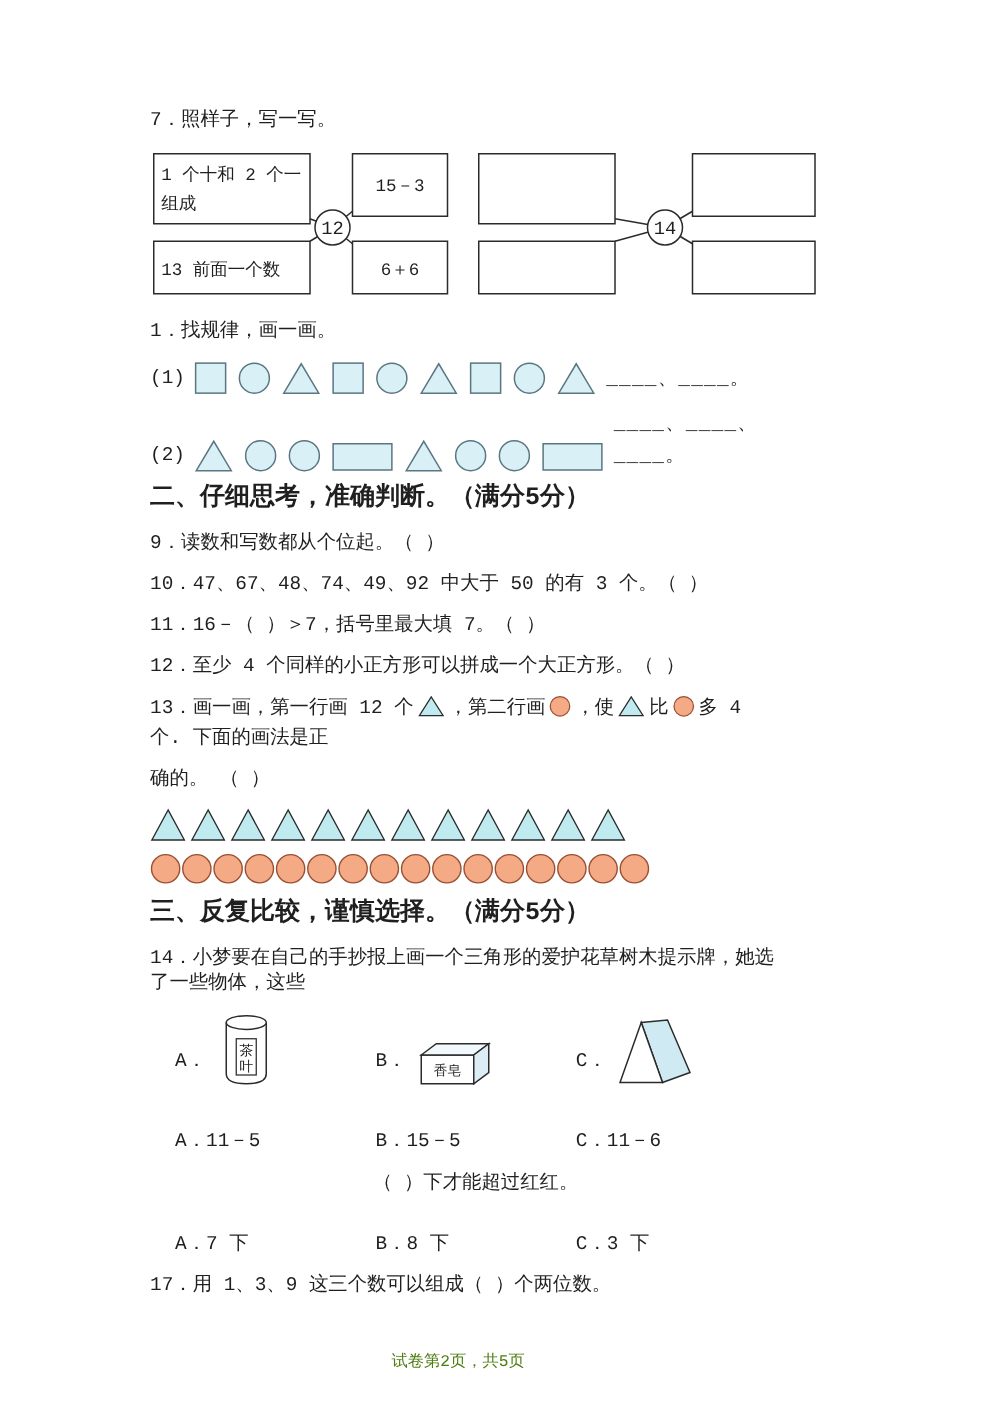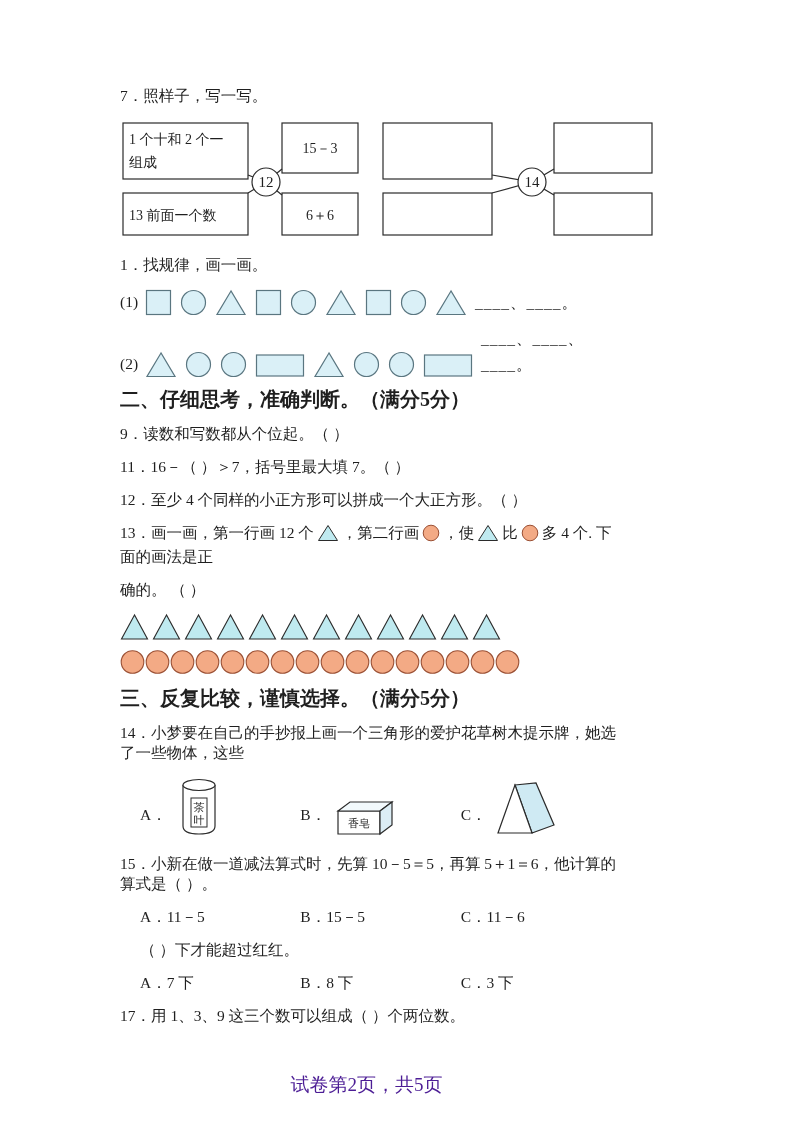--- a/index.html
+++ b/index.html
@@ -9,7 +9,7 @@
     font-family:"Liberation Serif","DejaVu Serif",serif;
     color:#1f1f1f;
   }
-  .page { position:relative; width:733px; height:1122px; }
+  .page { position:relative; width:733px; height:1122px;font-family:Liberation Mono, monospace; }
   .content { padding:86px 112px 0 120px; font-size:15.5px; }
   .qline { line-height:20px; margin-bottom:13px; }
   .qline.indent { padding-left:20px; }

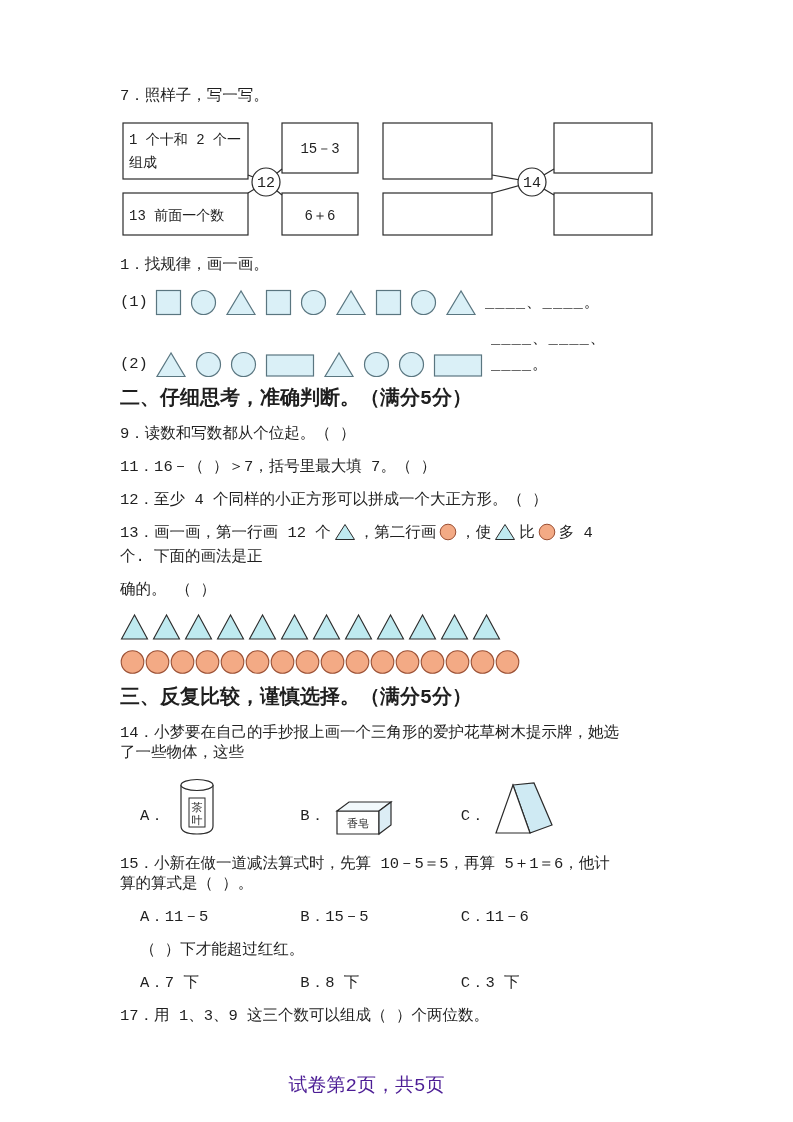--- a/index.html
+++ b/index.html
@@ -146,6 +146,7 @@
     <h2 class="section-title">二、仔细思考，准确判断。（满分5分）</h2>
 
     <p class="qline">9．读数和写数都从个位起。（    ）</p>
+    <p class="qline">10．47、67、48、74、49、92 中大于 50 的有 3 个。（      ）</p>
     <p class="qline">11．16－（  ）＞7，括号里最大填 7。（    ）</p>
     <p class="qline">12．至少 4 个同样的小正方形可以拼成一个大正方形。（      ）</p>
 

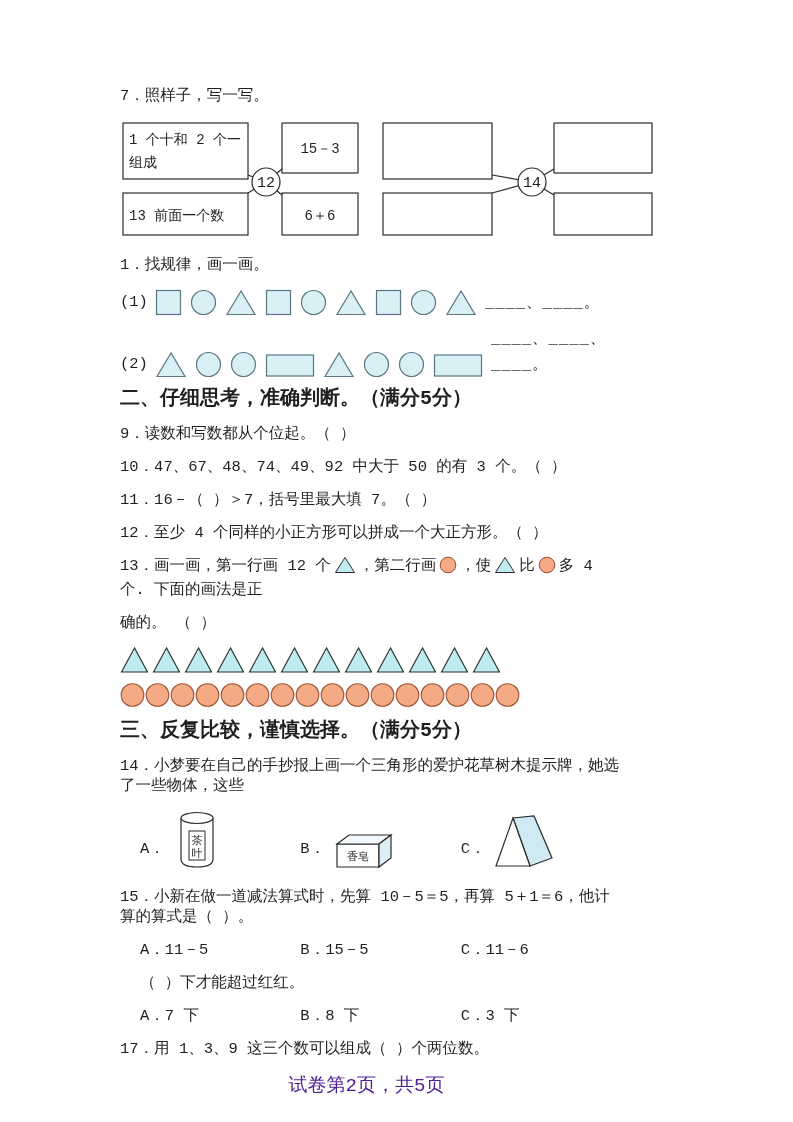--- a/index.html
+++ b/index.html
@@ -283,7 +283,6 @@
       </div>
     </div>
 
-    <p class="qline">15．小新在做一道减法算式时，先算 10－5＝5，再算 5＋1＝6，他计算的算式是（  ）。</p>
     <div class="options-row">
       <span class="opt">A．11－5</span>
       <span class="opt">B．15－5</span>

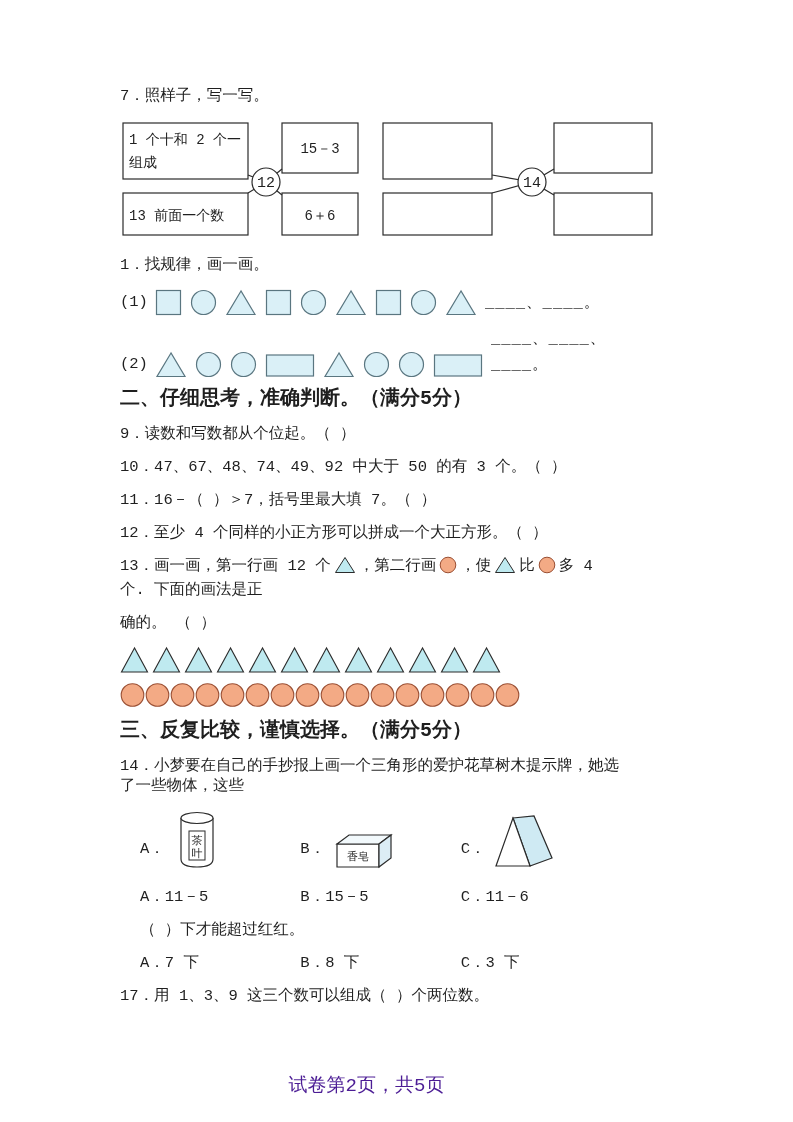--- a/index.html
+++ b/index.html
@@ -25,7 +25,7 @@
   .draw-row { display:flex; align-items:flex-end; gap:3px; margin:4px 0 8px 0; }
   .draw-row.circles { gap:0; margin-bottom:12px; }
   .options-row { display:flex; padding-left:20px; margin-bottom:13px; }
-  .options-row .opt { width:170px; line-height:20px; }
+  .options-row .opt { width:170px; line-height:20px;margin-top:16px; }
   .q14-objects { align-items:flex-end; margin:4px 0 16px 0; }
   .q14-objects .option { width:170px; display:flex; align-items:flex-end; }
   .q14-objects .opt-label { margin:0 8px 12px 0; }

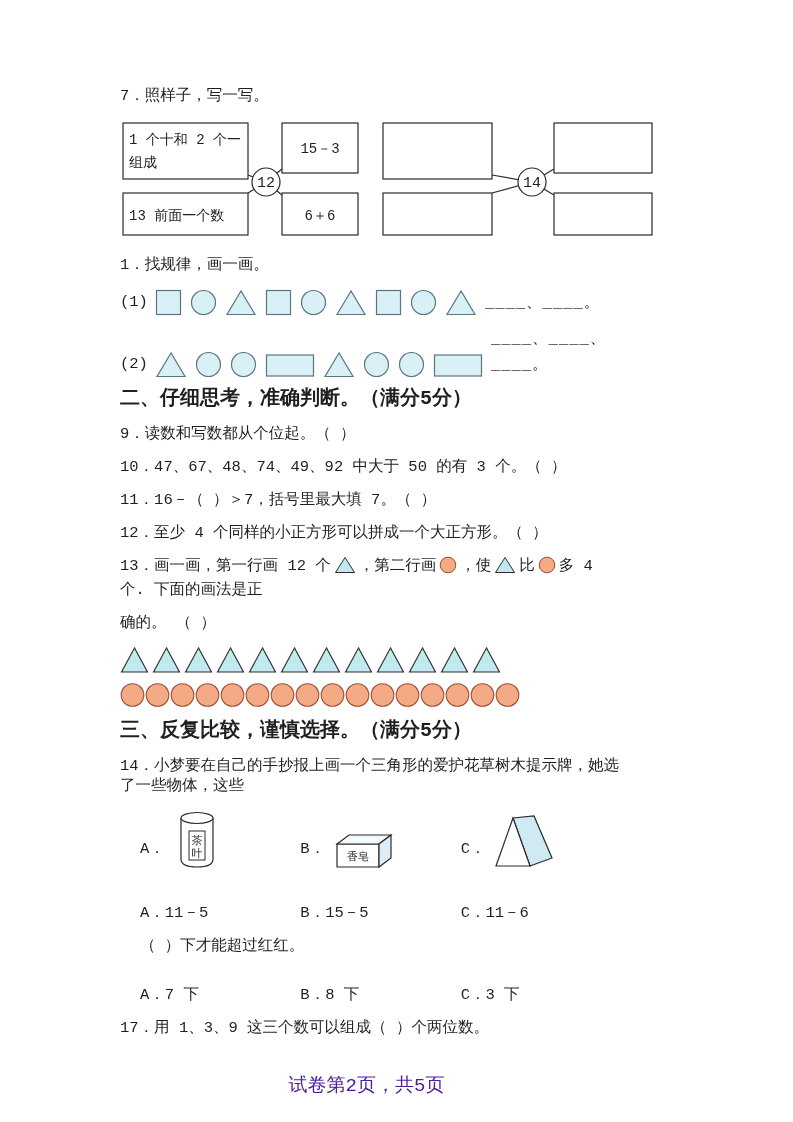--- a/index.html
+++ b/index.html
@@ -12,7 +12,7 @@
   .page { position:relative; width:733px; height:1122px;font-family:Liberation Mono, monospace; }
   .content { padding:86px 112px 0 120px; font-size:15.5px; }
   .qline { line-height:20px; margin-bottom:13px; }
-  .qline.indent { padding-left:20px; }
+  .qline.indent { padding-left:20px;text-align:center; }
   .section-title { font-size:20px; font-weight:bold; margin:8px 0 14px 0; line-height:22px; }
   .q7-diagram { display:block; margin:2px 0 10px 0; }
   .q7-diagram text { font-size:14px; fill:#1f1f1f; }

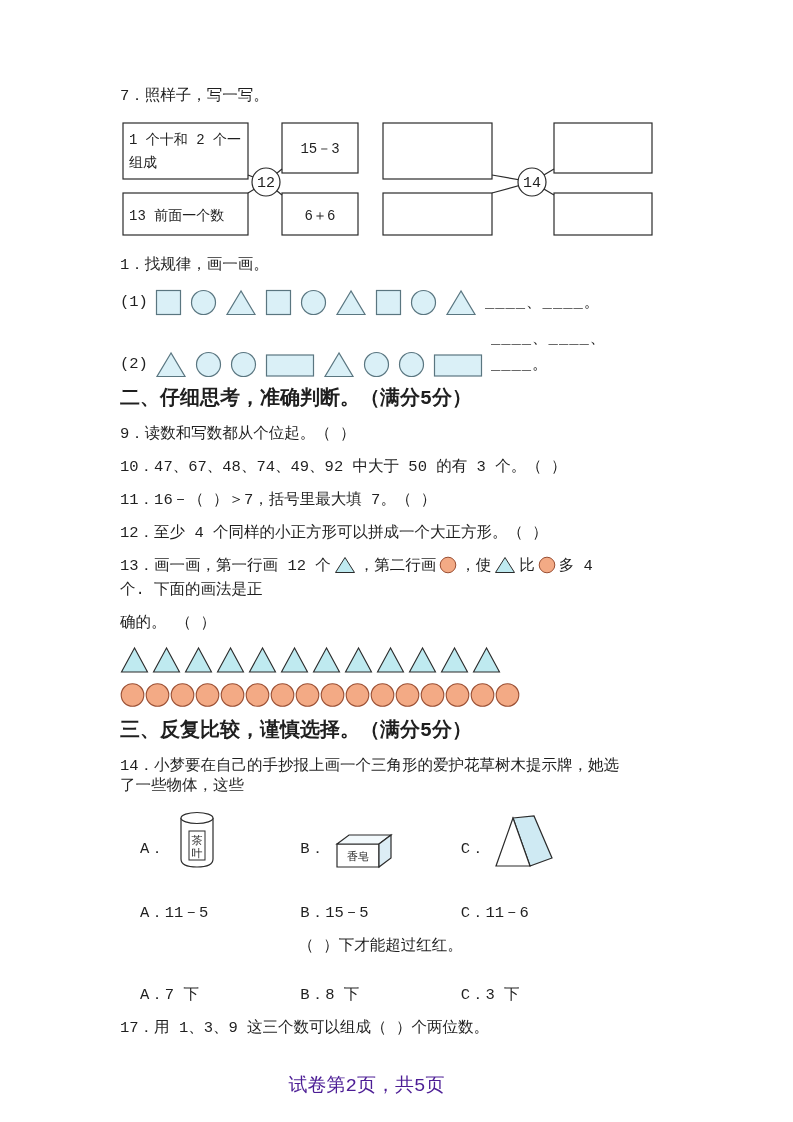--- a/index.html
+++ b/index.html
@@ -32,7 +32,7 @@
   .obj-img text { fill:#1f1f1f; font-family:inherit; }
   .page-footer {
     position:absolute; left:0; bottom:24px; width:100%;
-    text-align:center; font-size:19px; color:#4c1d95;
+    text-align:center; font-size:13px; color:#4d7c0f;
   }
 </style>
 </head>

